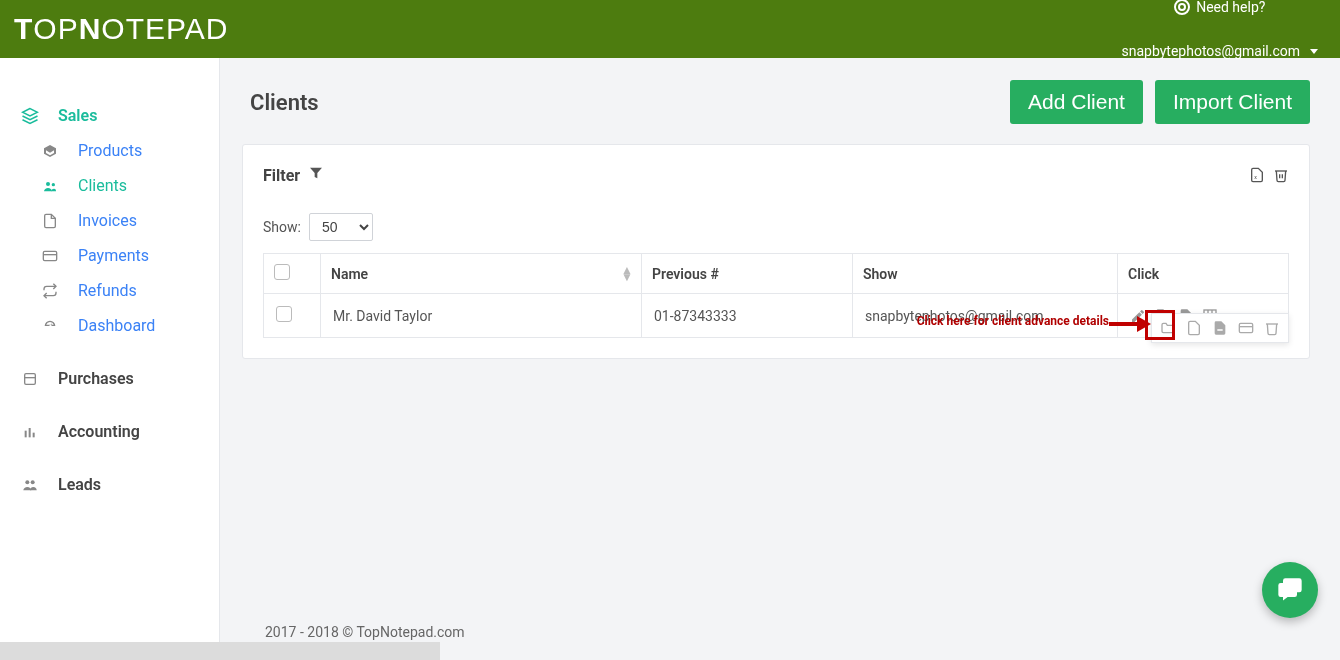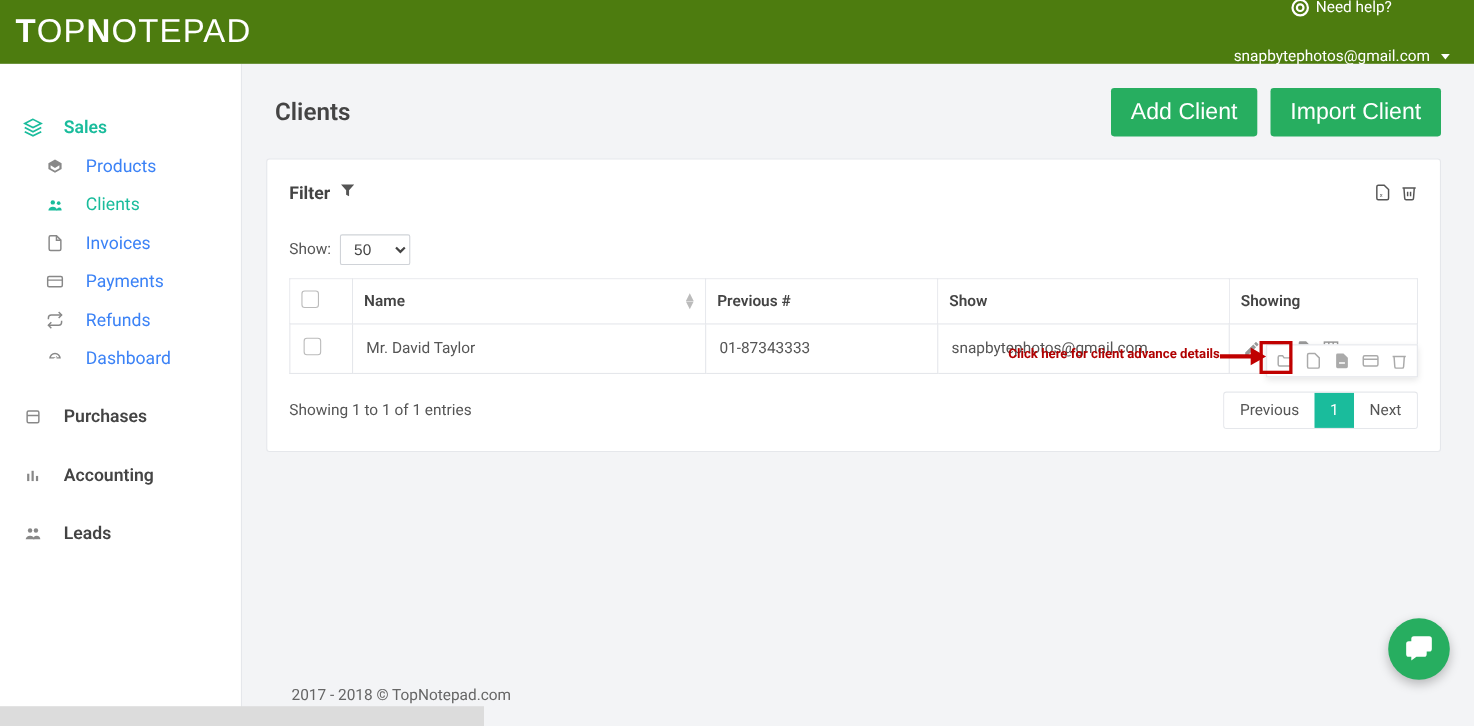--- a/index.html
+++ b/index.html
@@ -466,7 +466,7 @@
             </th>
             <th style="width:190px">Previous #</th>
             <th>Show</th>
-            <th style="width:150px">Showing</th>
+            <th style="width:150px">Click</th>
           </tr>
         </thead>
         <tbody>

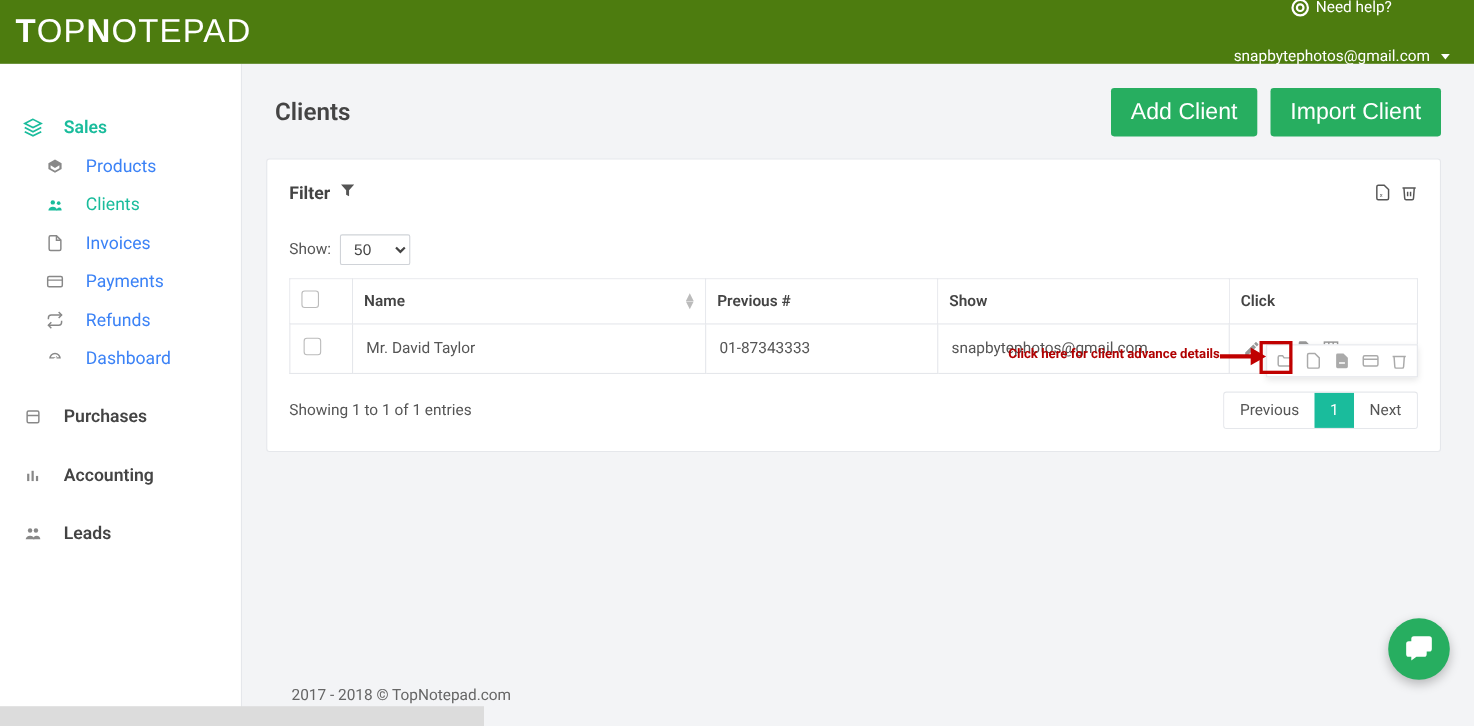--- a/index.html
+++ b/index.html
@@ -514,14 +514,6 @@
         </tbody>
       </table>
 
-      <div class="table-foot">
-        <span>Showing 1 to 1 of 1 entries</span>
-        <div class="pager">
-          <div>Previous</div>
-          <div class="current">1</div>
-          <div>Next</div>
-        </div>
-      </div>
 
       <div class="popup-row" style="right:20px; top:168px;">
         <span class="icon-sq">

